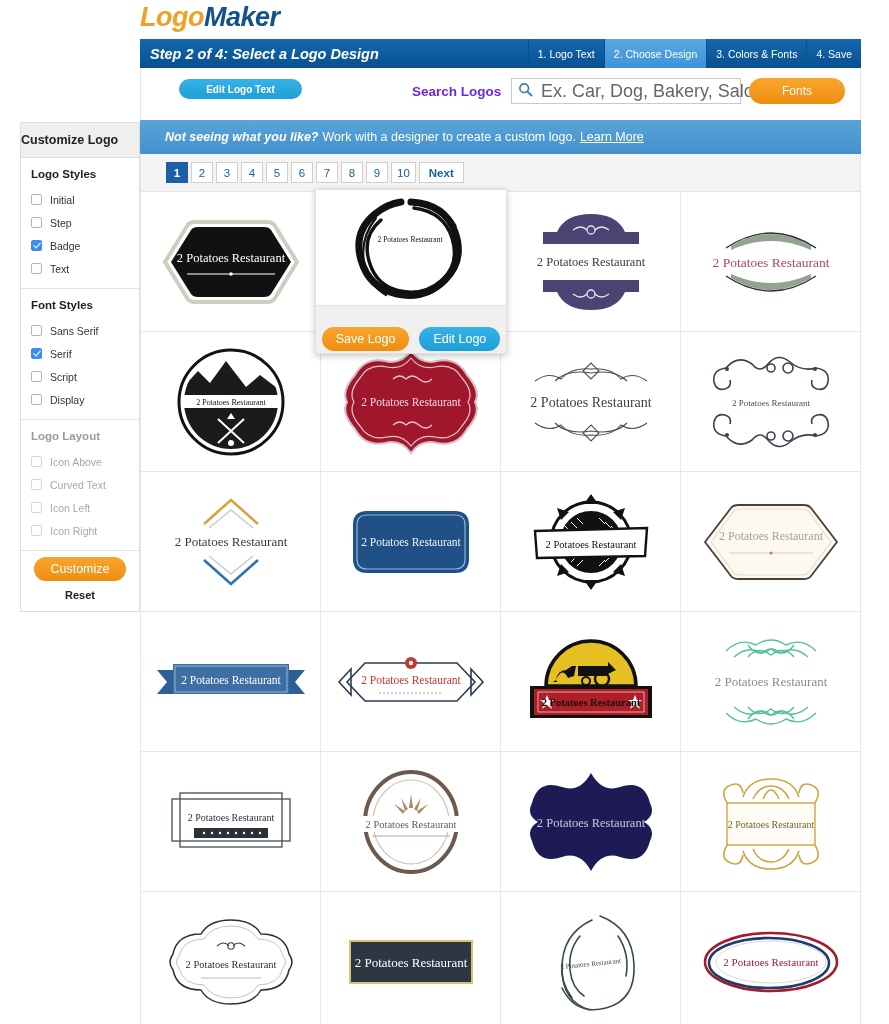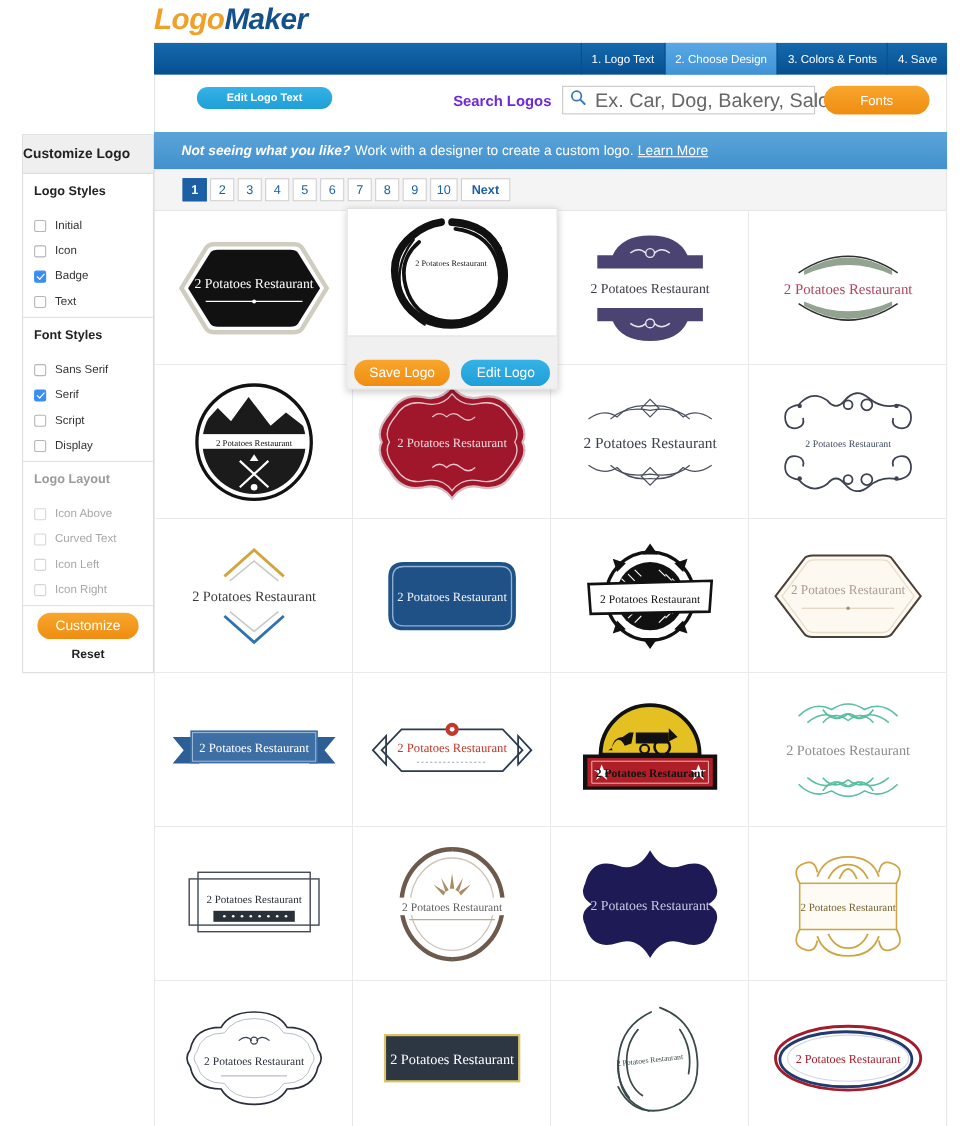--- a/index.html
+++ b/index.html
@@ -137,6 +137,7 @@
   </div>
 
   <div class="stepbar">
+    <div class="steptitle">Step 2 of 4: Select a Logo Design</div>
     <div class="steptabs">
       <div class="steptab">1. Logo Text</div>
       <div class="steptab active">2. Choose Design</div>

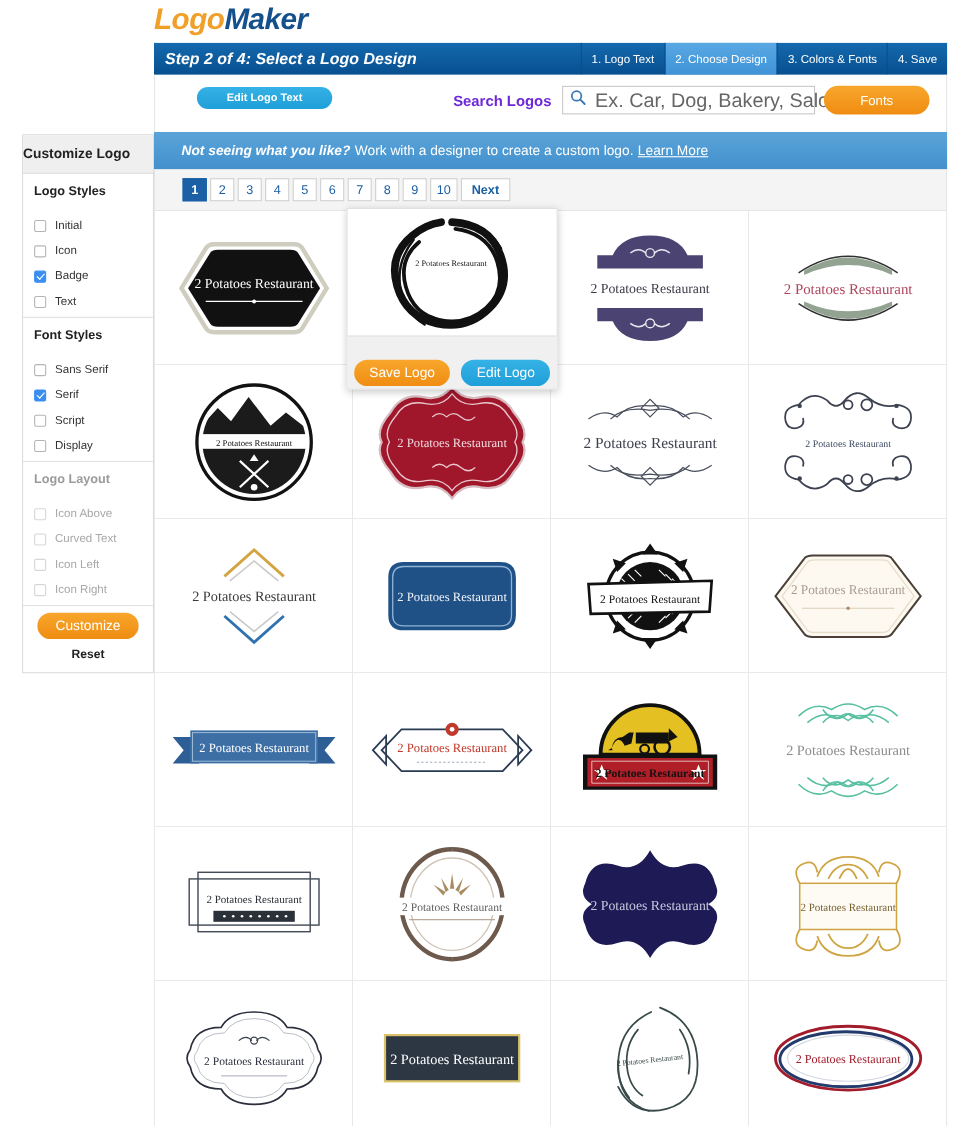--- a/index.html
+++ b/index.html
@@ -85,7 +85,7 @@
   .sb-sec:last-of-type { border-bottom:none; }
   .sb-title { font-size:11.5px; font-weight:bold; color:#222; margin-bottom:8px; }
   .sb-title.dim { color:#9b9b9b; }
-  .sb-opt { display:flex; align-items:flex-end; height:23px; cursor:pointer; }
+  .sb-opt { display:flex; align-items:center; height:23px; cursor:pointer; }
   .cbx { width:11px; height:11px; border:1px solid #b5b5b5; border-radius:2px;
          background:#fff; margin-right:8px; flex:0 0 auto; position:relative; }
   .cbx.checked { background:#3b8ef0; border-color:#3b8ef0; }

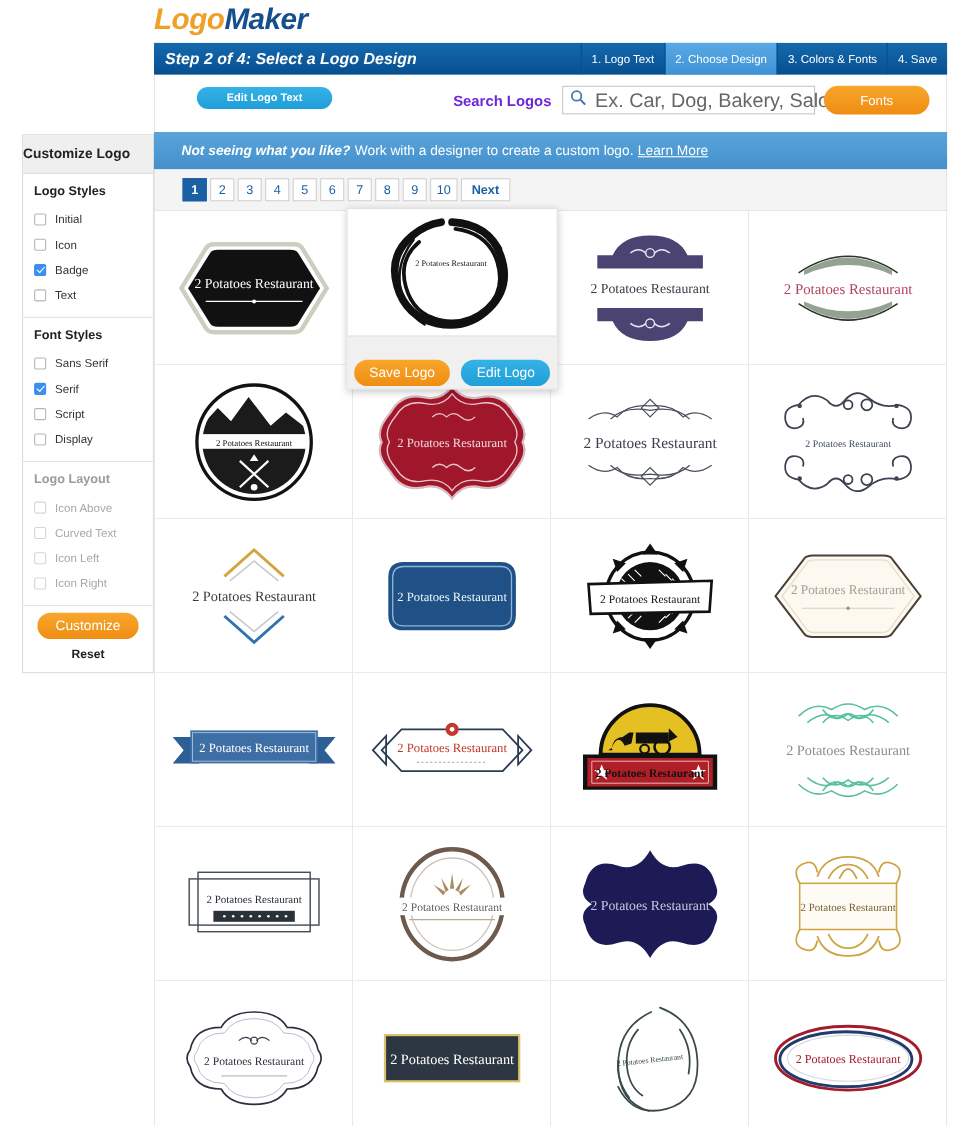--- a/index.html
+++ b/index.html
@@ -192,7 +192,7 @@
       </div>
       <div class="sb-opt">
         <span class="cbx"></span>
-        <span>Icon</span>
+        <span>Step</span>
       </div>
       <div class="sb-opt">
         <span class="cbx checked"></span>

